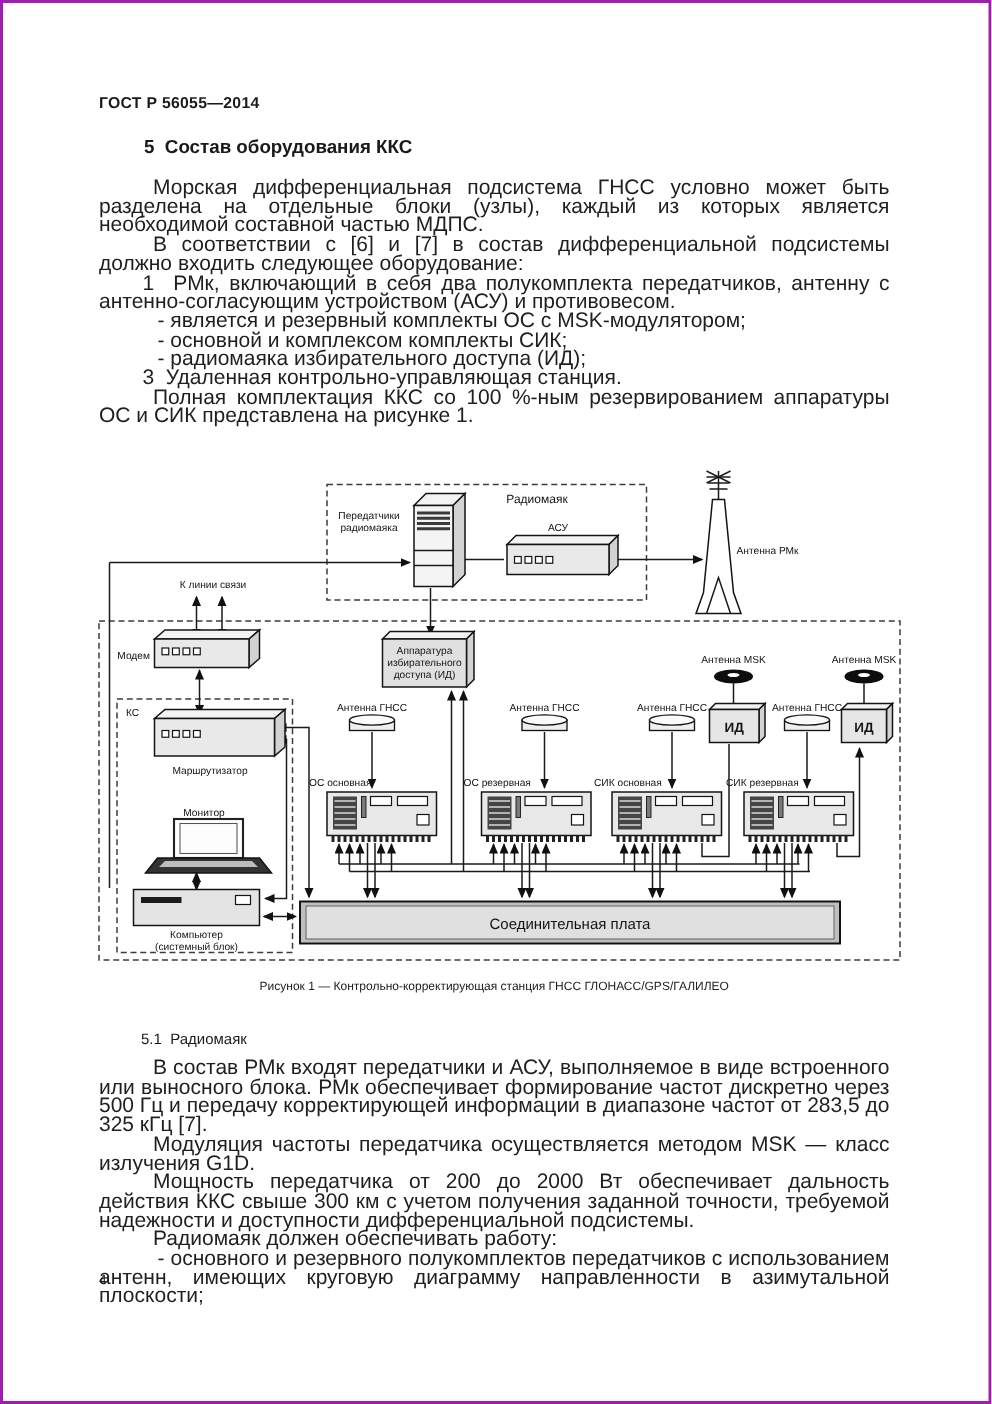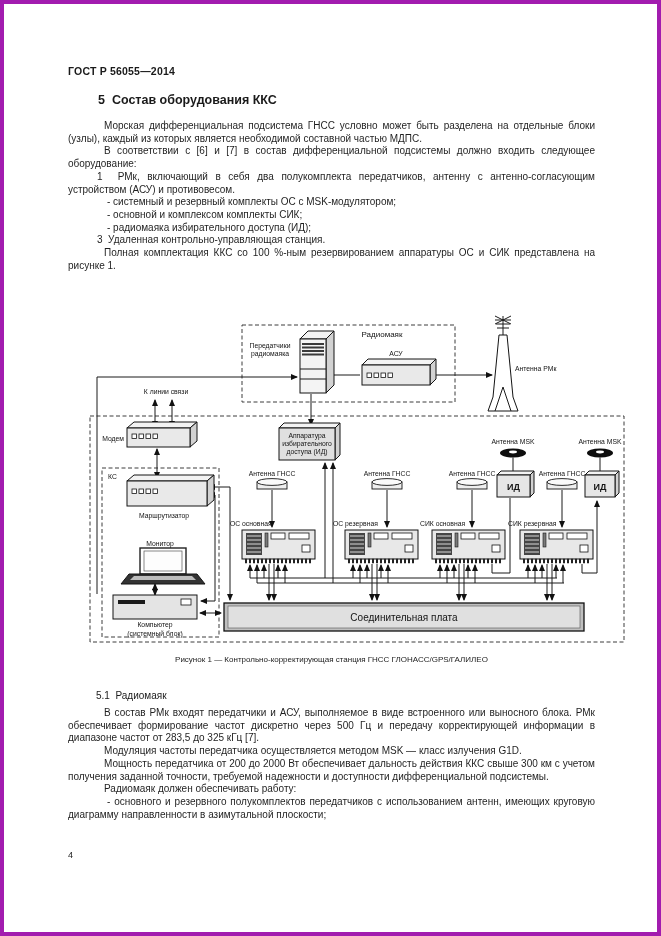--- a/index.html
+++ b/index.html
@@ -6,7 +6,7 @@
   .page{
     position:relative;width:661px;height:936px;background:#ffffff;
     font-family:"Liberation Sans",sans-serif;color:#1a1a1a;
-    box-sizing:border-box;border:4px solid #a21caf;overflow:hidden;
+    box-sizing:border-box;border:2px solid #a21caf;overflow:hidden;
   }
   .doc-header{position:absolute;left:64px;top:61px;font-size:10.5px;font-weight:bold;letter-spacing:.2px;}
   .sec-heading{position:absolute;left:94px;top:89px;font-size:12.5px;font-weight:bold;margin:0;}

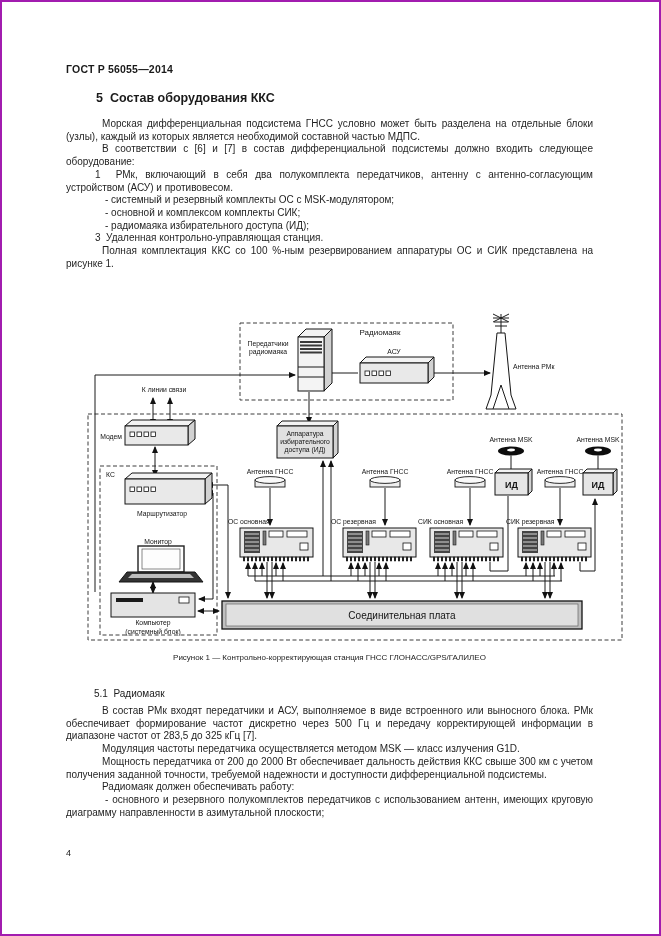--- a/index.html
+++ b/index.html
@@ -12,7 +12,7 @@
   .sec-heading{position:absolute;left:94px;top:89px;font-size:12.5px;font-weight:bold;margin:0;}
   .textblock{position:absolute;left:64px;width:527px;}
   #block-s5{top:116px;}
-  .para{margin:0;font-size:10px;line-height:12.7px;text-align:justify;color:#1f1f1f;}
+  .para{margin:0;font-size:14px;line-height:12.7px;text-align:justify;color:#1f1f1f;}
   .kind-p{text-indent:36px;}
   .kind-num{text-indent:29px;}
   .kind-dash{text-indent:39px;}

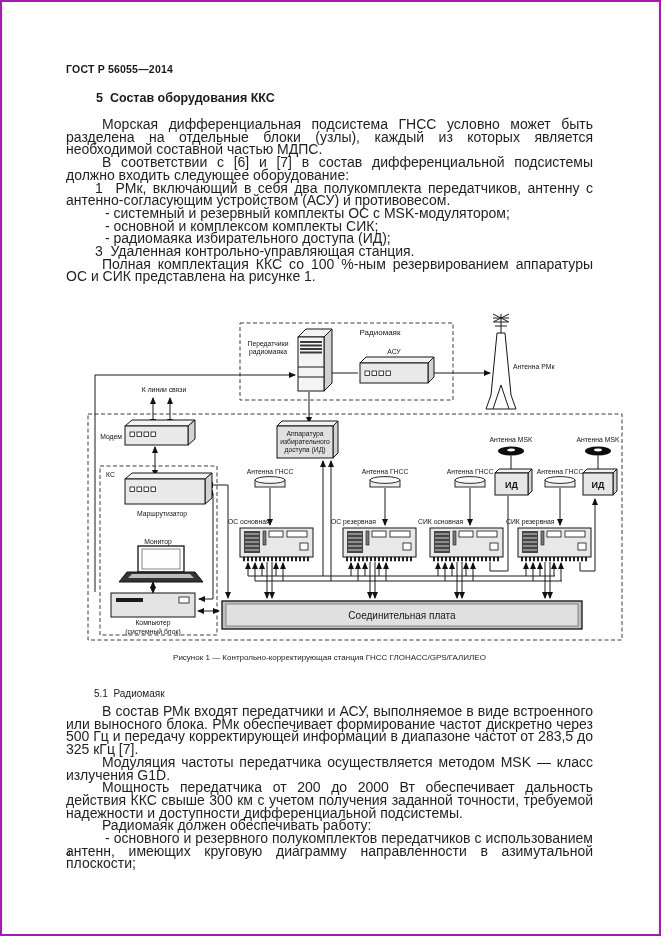--- a/index.html
+++ b/index.html
@@ -48,7 +48,7 @@
       <p class="para kind-p">Морская дифференциальная подсистема ГНСС условно может быть разделена на отдельные блоки (узлы), каждый из которых является необходимой составной частью МДПС.</p>
       <p class="para kind-p">В соответствии с [6] и [7] в состав дифференциальной подсистемы должно входить следующее оборудование:</p>
       <p class="para kind-num">1&nbsp; РМк, включающий в себя два полукомплекта передатчиков, антенну с антенно-согласующим устройством (АСУ) и противовесом.</p>
-      <p class="para kind-dash">- системный и резервный комплекты ОС с MSK-модулятором;</p>
+      <p class="para kind-dash">- является и резервный комплекты ОС с MSK-модулятором;</p>
       <p class="para kind-dash">- основной и комплексом комплекты СИК;</p>
       <p class="para kind-dash">- радиомаяка избирательного доступа (ИД);</p>
       <p class="para kind-num">3&nbsp; Удаленная контрольно-управляющая станция.</p>

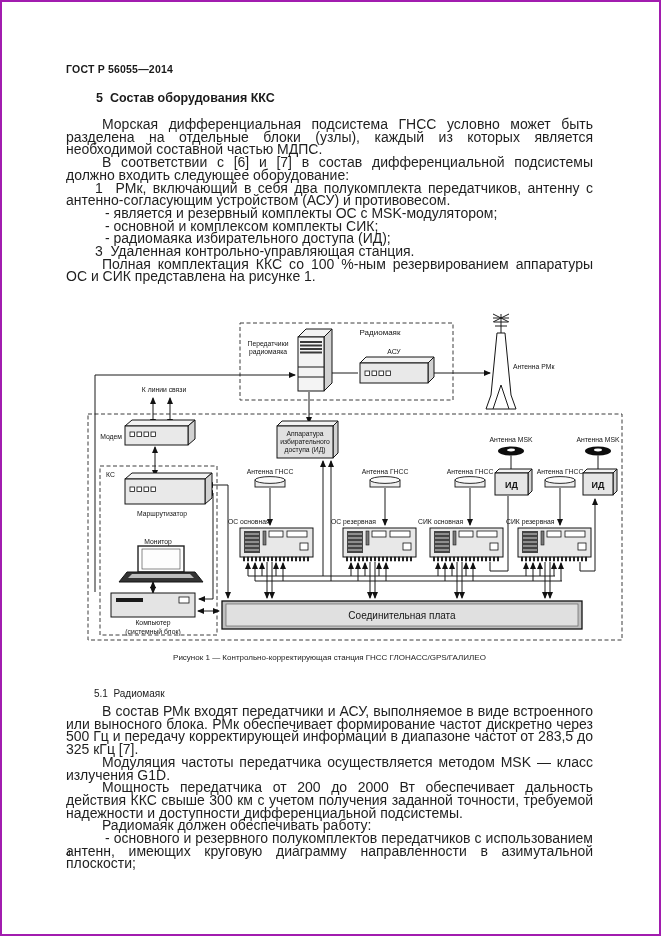--- a/index.html
+++ b/index.html
@@ -16,7 +16,7 @@
   .kind-p{text-indent:36px;}
   .kind-num{text-indent:29px;}
   .kind-dash{text-indent:39px;}
-  .figure-wrap{position:absolute;left:78px;top:303px;width:545px;height:340px;}
+  .figure-wrap{position:absolute;left:56px;top:303px;width:545px;height:340px;}
   .fig-caption{position:absolute;left:64px;top:651px;width:527px;text-align:center;font-size:8px;color:#222;}
   #block-s51{top:686px;}
   .sub-heading{font-size:10px;font-weight:normal;margin:0 0 6px 0;padding-left:28px;}

